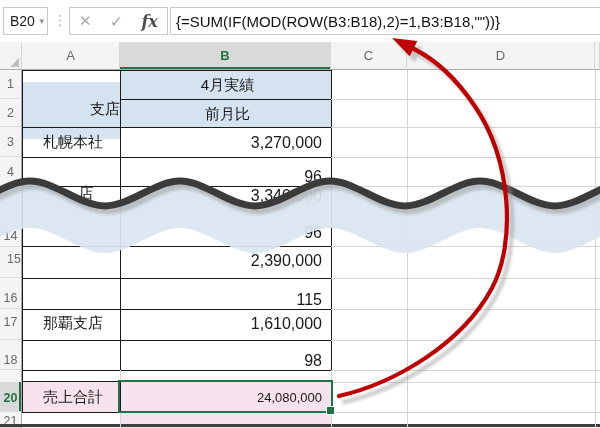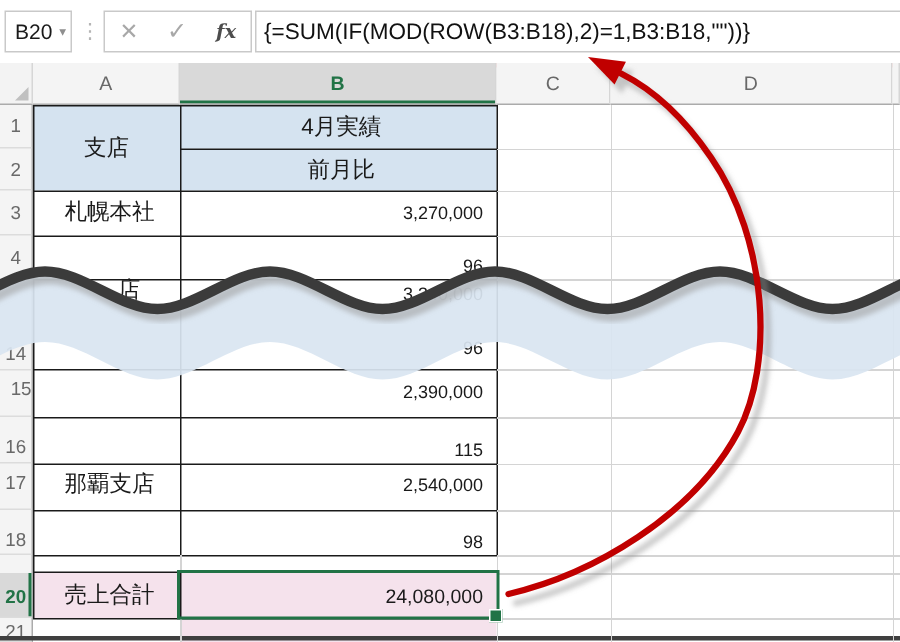--- a/index.html
+++ b/index.html
@@ -16,7 +16,7 @@
   .btns{left:69px;top:7px;width:99px;height:28px;display:flex;align-items:center;justify-content:space-around;}
   .btn-x{color:#a8a8a8;font-size:15px;}
   .btn-ok{color:#a8a8a8;font-size:16px;}
-  .btn-fx{color:#4d4d4d;font-size:13px;font-family:"DejaVu Serif",serif;font-style:italic;font-weight:bold;}
+  .btn-fx{color:#4d4d4d;font-size:16px;font-family:"DejaVu Serif",serif;font-style:italic;font-weight:bold;}
   .formulabox{left:170px;top:7px;width:434px;height:28px;}
   .formulatext{position:absolute;left:5px;top:5px;font-size:15px;white-space:nowrap;color:#111;}
   

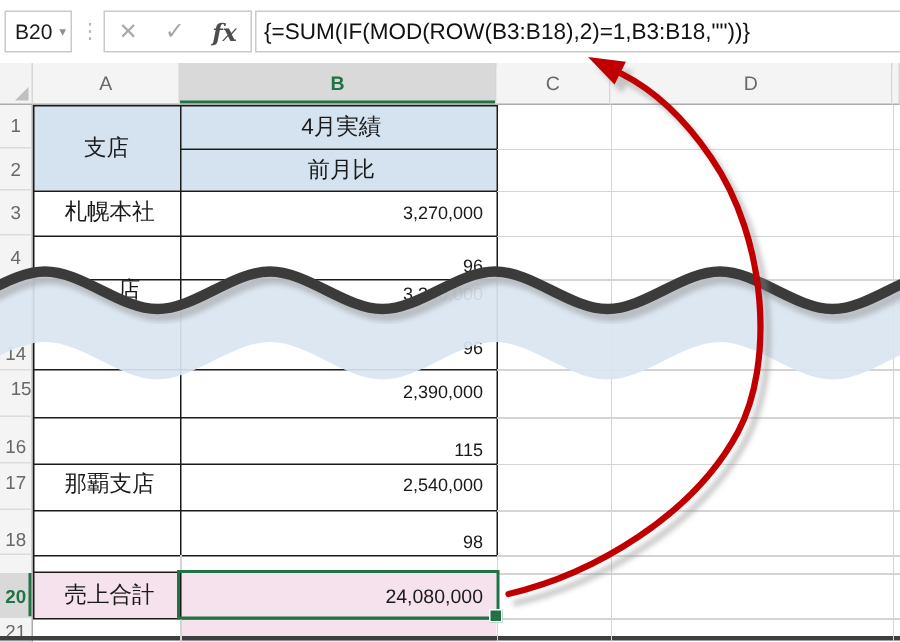--- a/index.html
+++ b/index.html
@@ -85,7 +85,7 @@
   <div class="abs rh sel" style="top:382px;height:30px;line-height:32px;">20</div>
   <div class="abs rh" style="top:412px;height:16px;line-height:19px;">21</div>
 
-  <div class="abs cell blue jp" style="left:22px;top:70px;width:98px;height:57px;text-align:center;line-height:57px;padding-left:0;">支店</div>
+  <div class="abs cell blue jp" style="left:22px;top:82px;width:98px;height:57px;text-align:right;line-height:57px;padding-left:0;font-family:Liberation Mono, monospace;">支店</div>
   <div class="abs cell blue jp" style="left:120px;top:70px;width:211px;height:29px;line-height:30px;">4月実績</div>
   <div class="abs cell blue jp" style="left:120px;top:99px;width:211px;height:28px;line-height:29px;">前月比</div>
 

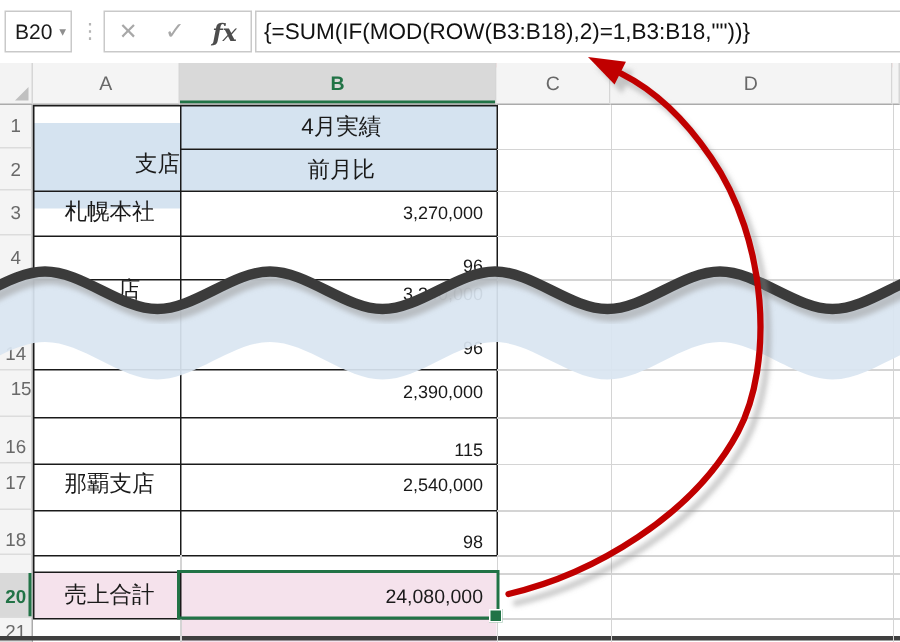--- a/index.html
+++ b/index.html
@@ -32,7 +32,7 @@
   .cell{box-sizing:border-box;font-size:15px;text-align:center;}
   .blue{background:#d5e3f0;}
   .pink{background:#f5e2ec;}
-  .num{text-align:right;padding-right:9px;font-size:12px;}
+  .num{text-align:right;padding-right:9px;font-size:16px;}
   .jp{padding-left:4px;}
   .frag{color:#1a1a1a;}
   .selbox{left:118px;top:380px;width:215px;height:33px;border:2px solid #217346;box-sizing:border-box;z-index:6;}

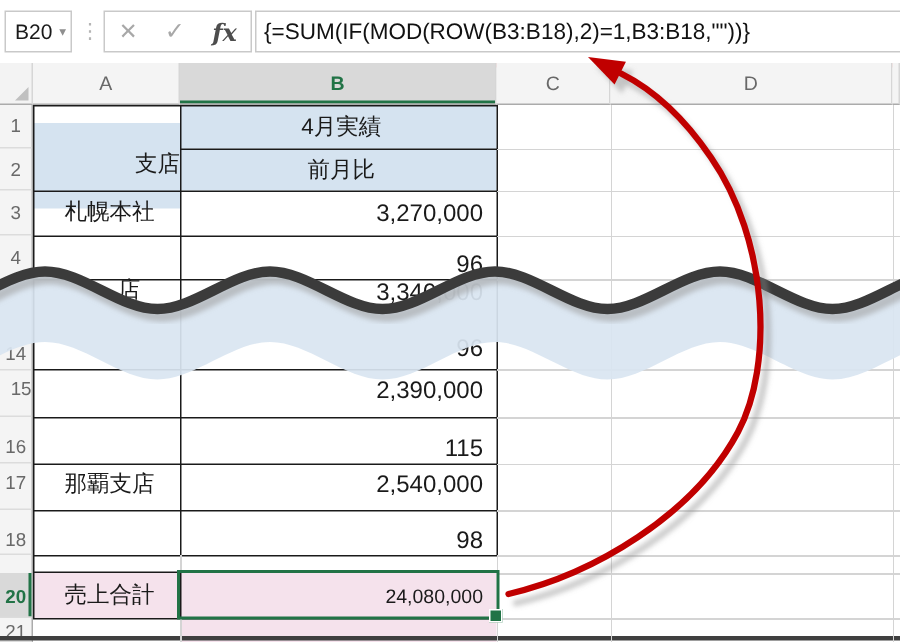--- a/index.html
+++ b/index.html
@@ -100,7 +100,7 @@
   <div class="abs cell num" style="left:120px;top:247px;width:211px;height:31px;line-height:28px;">2,390,000</div>
   <div class="abs cell num" style="left:120px;top:278px;width:211px;height:31px;line-height:44px;">115</div>
   <div class="abs cell jp" style="left:22px;top:309px;width:98px;height:31px;line-height:28px;">那覇支店</div>
-  <div class="abs cell num" style="left:120px;top:309px;width:211px;height:31px;line-height:29px;">2,540,000</div>
+  <div class="abs cell num" style="left:120px;top:309px;width:211px;height:31px;line-height:29px;">1,610,000</div>
   <div class="abs cell num" style="left:120px;top:340px;width:211px;height:30px;line-height:42px;">98</div>
 
   <div class="abs cell pink jp" style="left:22px;top:382px;width:98px;height:30px;line-height:30px;">売上合計</div>

